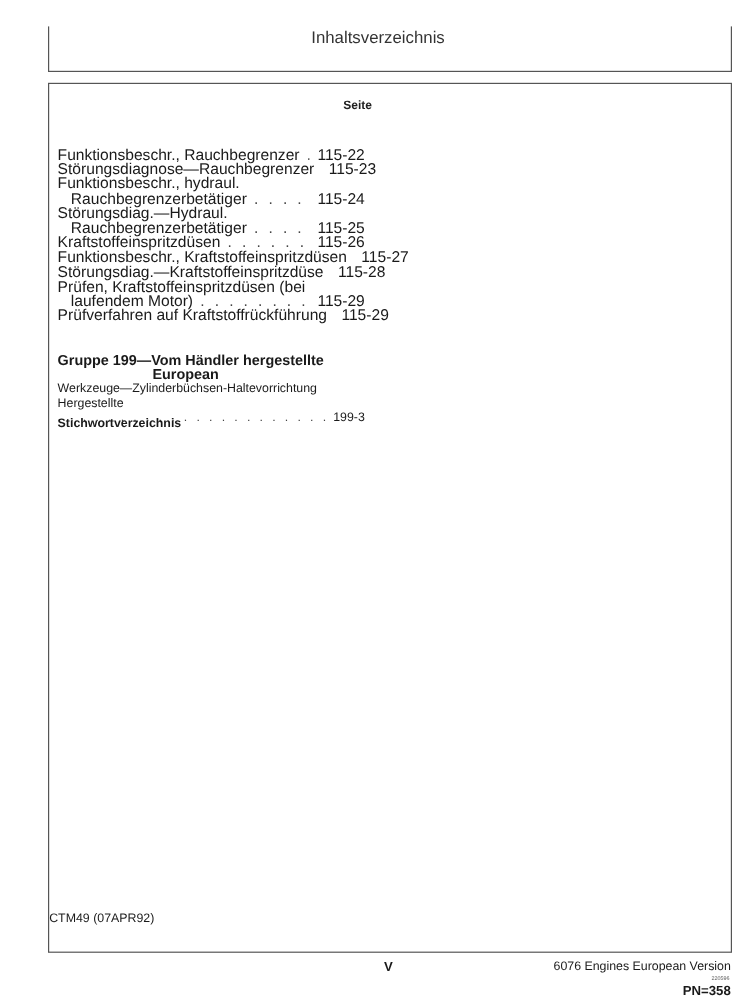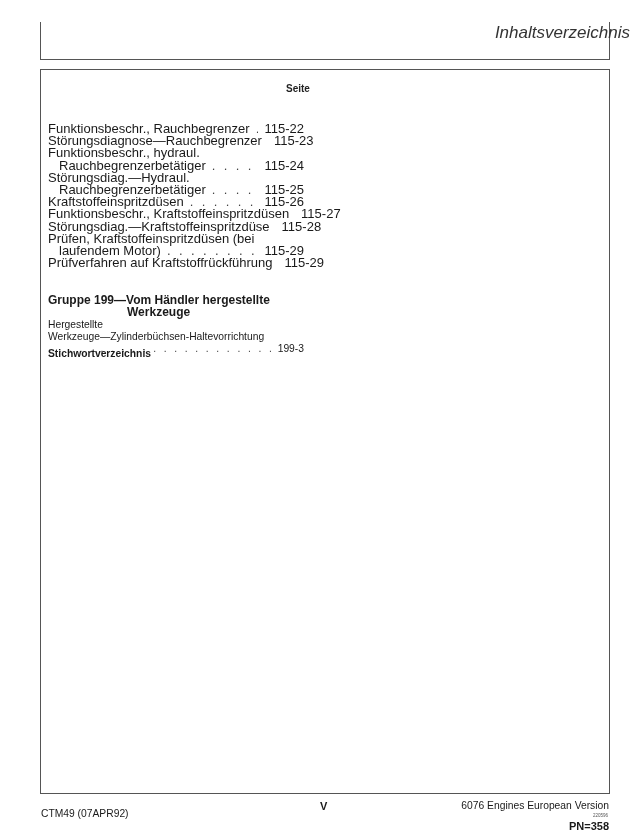--- a/index.html
+++ b/index.html
@@ -9,8 +9,8 @@
   .header-box { position: absolute; left: 40px; top: 22px; width: 570px; height: 38px;
                 border-left: 1.3px solid #555; border-right: 1.3px solid #555; border-bottom: 1.3px solid #555;
                 box-sizing: border-box; }
-  .header-title { position: absolute; left: 0; right: 0; top: 23px; text-align: right;
-                  font-style: italic; font-size: 17px; color: #333; }
+  .header-title { position: absolute; left: 0; right: 0; top: 23px; text-align: center;
+                  font-size: 14px; color: #333; }
 
   .content-box { position: absolute; left: 40px; top: 69px; width: 570px; height: 725px;
                  border-left: 1.3px solid #555; border-right: 1.3px solid #555;

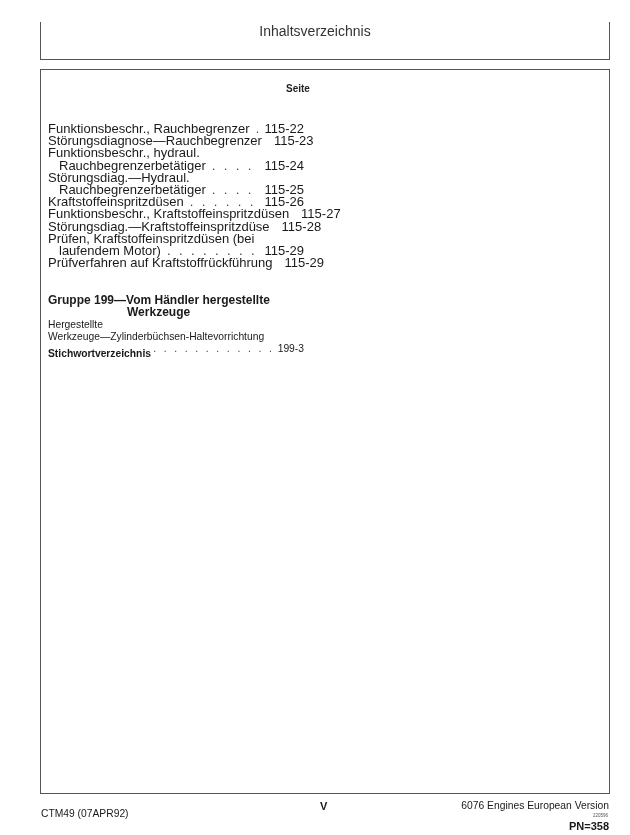--- a/index.html
+++ b/index.html
@@ -117,7 +117,7 @@
 
 <div class="group-head">
   <div>Gruppe 199—Vom Händler hergestellte</div>
-  <div class="l2">Werkzeuge</div>
+  <div class="l2">European</div>
 </div>
 
 <div class="group-body">

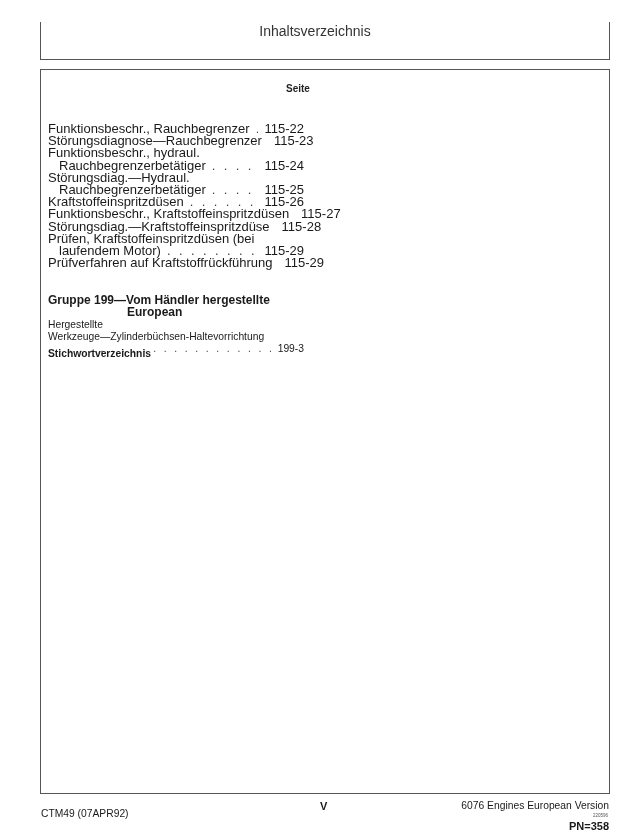--- a/index.html
+++ b/index.html
@@ -121,8 +121,8 @@
 </div>
 
 <div class="group-body">
+  <div>Werkzeuge—Zylinderbüchsen-Haltevorrichtung</div>
   <div>Hergestellte</div>
-  <div>Werkzeuge—Zylinderbüchsen-Haltevorrichtung</div>
   <div class="dotline">
     <span class="dots">. . . . . . . . . . . . . . . . . . . . . . . . . . . . . . . . . . . . . .</span>
     <span class="pg">199-3</span>

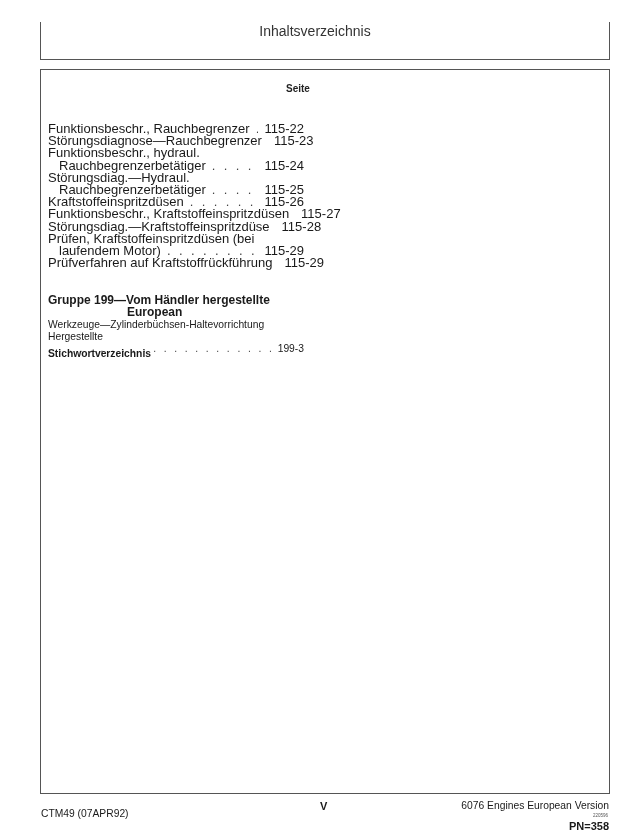--- a/index.html
+++ b/index.html
@@ -34,7 +34,7 @@
 
   .stich { position: absolute; left: 48px; top: 348px; font-weight: bold; font-size: 10.3px; }
 
-  .footer-left { position: absolute; left: 41px; top: 808px; font-size: 10.3px; }
+  .footer-left { position: absolute; left: 41px; top: 760px; font-size: 10.3px; }
   .footer-center { position: absolute; left: 320px; top: 800px; font-size: 11px; font-weight: bold; }
   .footer-right { position: absolute; right: 21px; top: 800px; font-size: 10.3px; text-align: center; }
   .footer-code { position: absolute; right: 22px; top: 813px; font-size: 4.5px; color: #555; }

